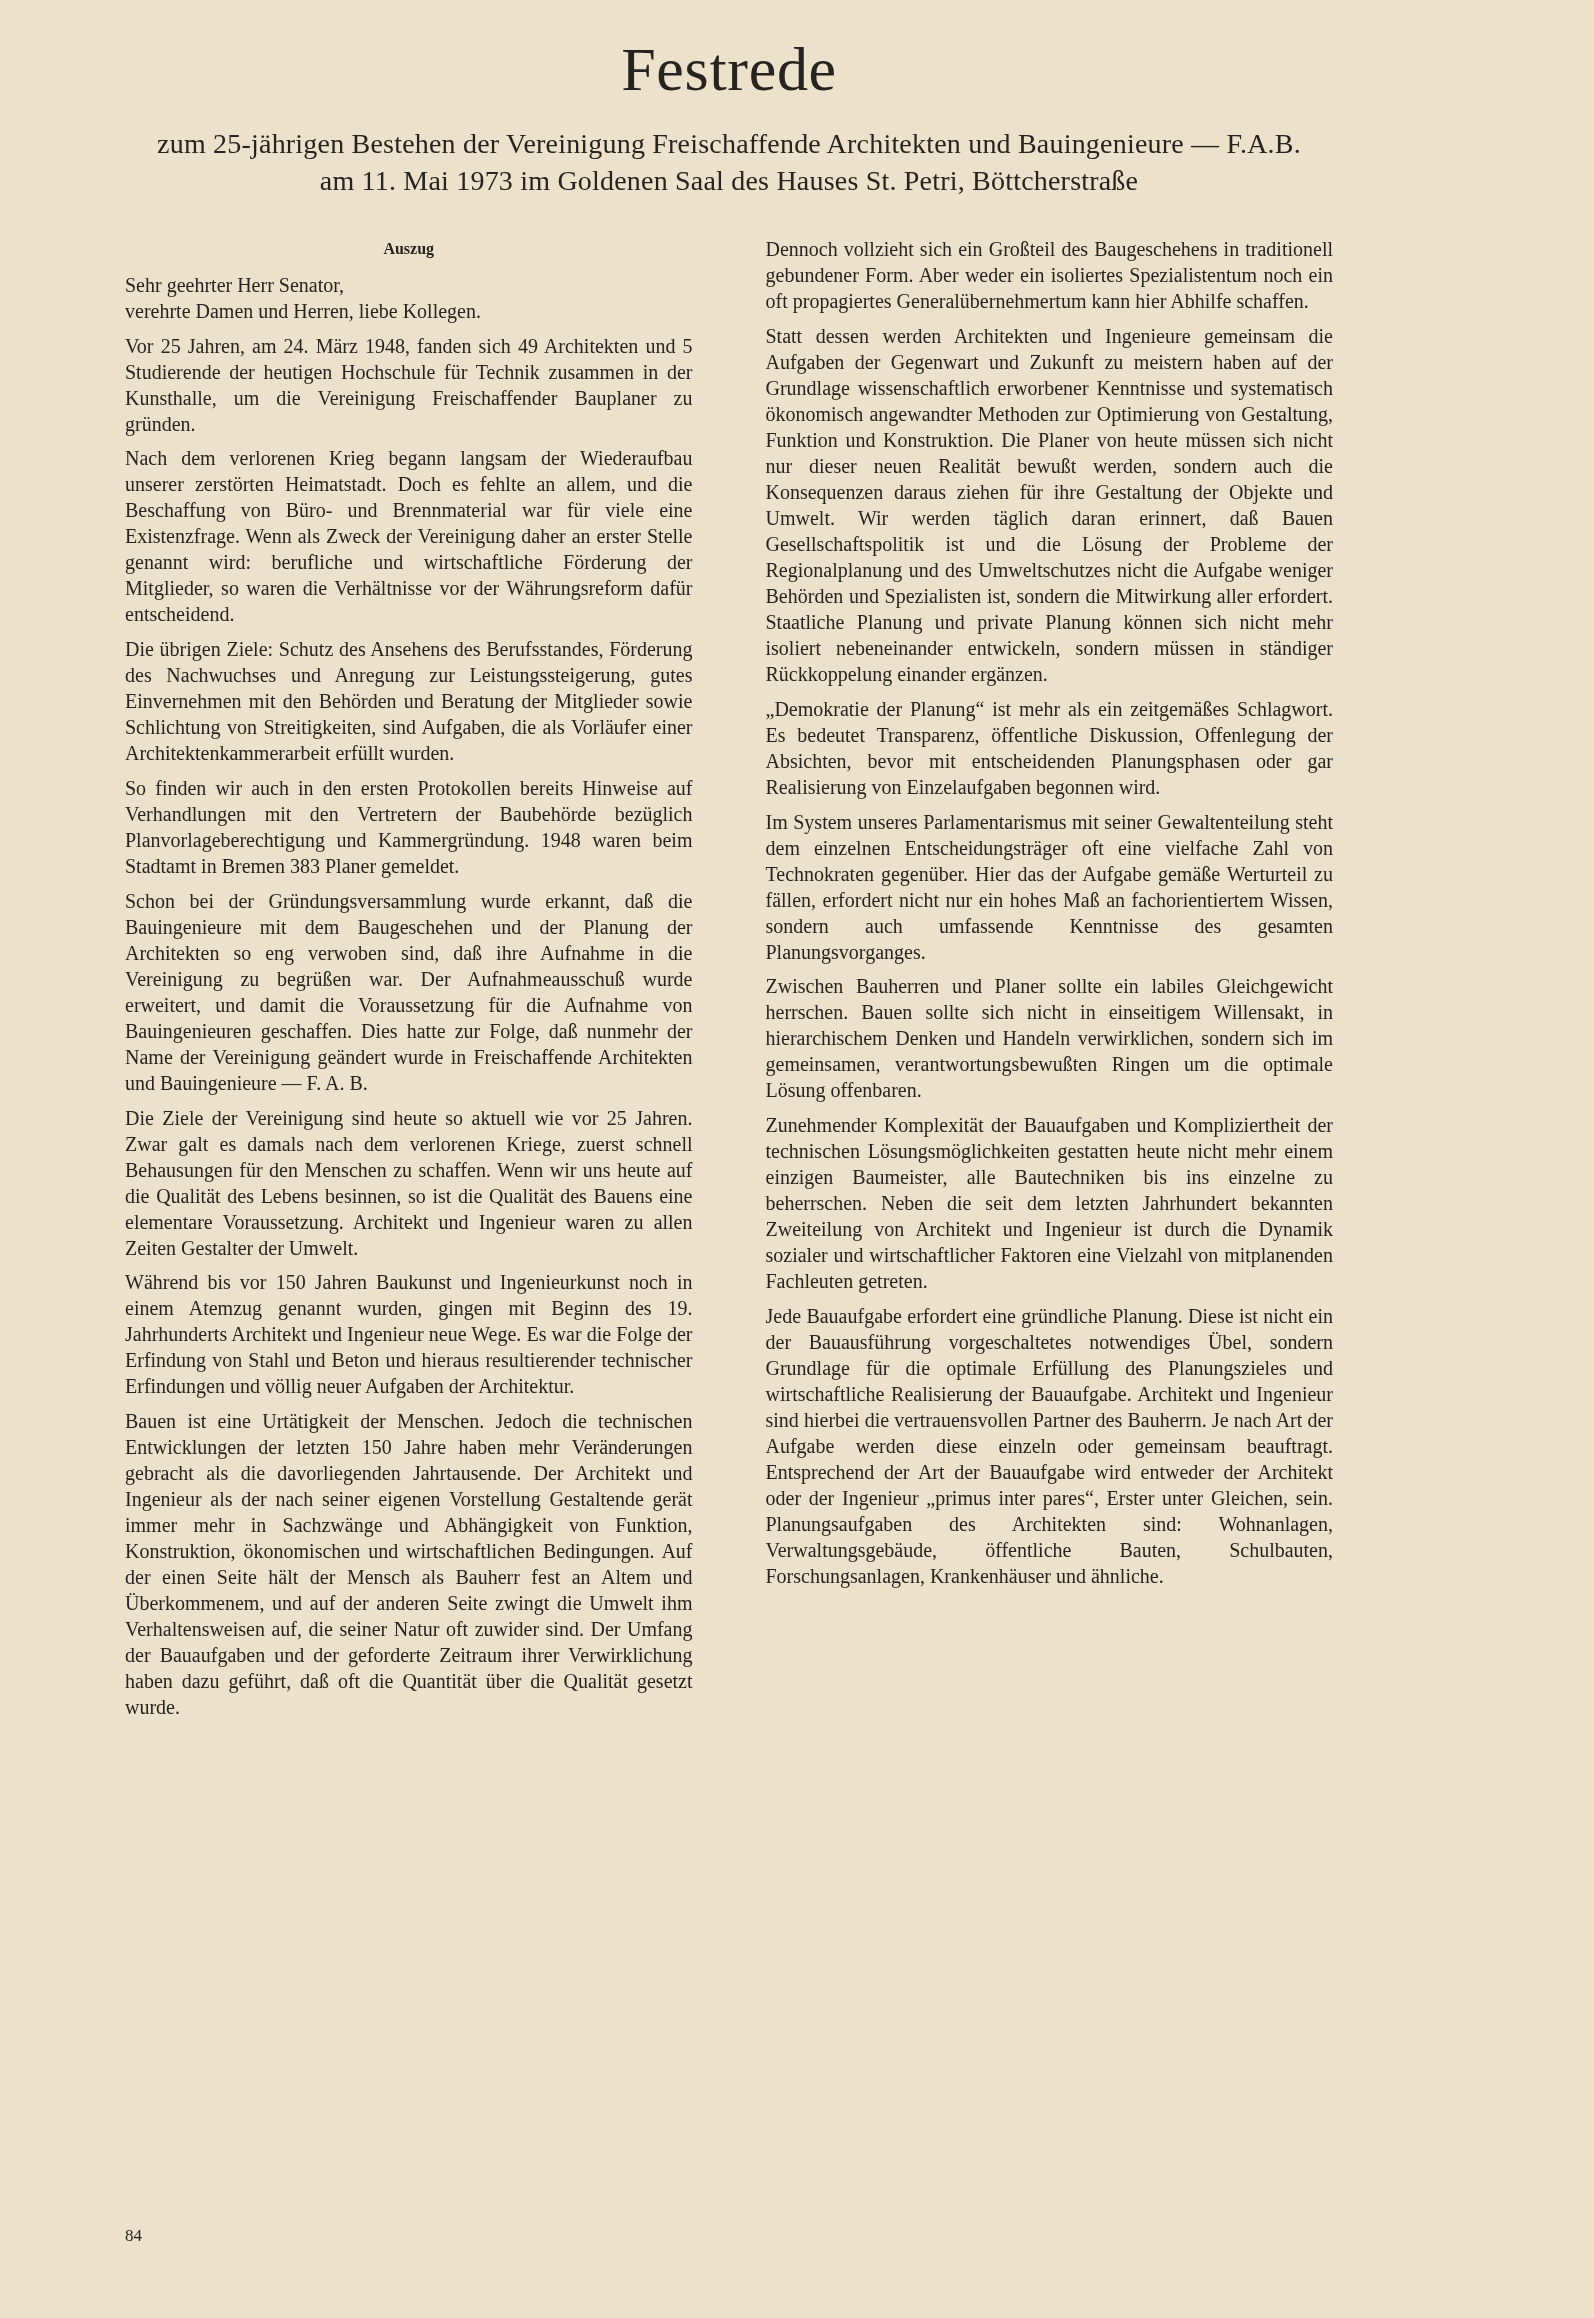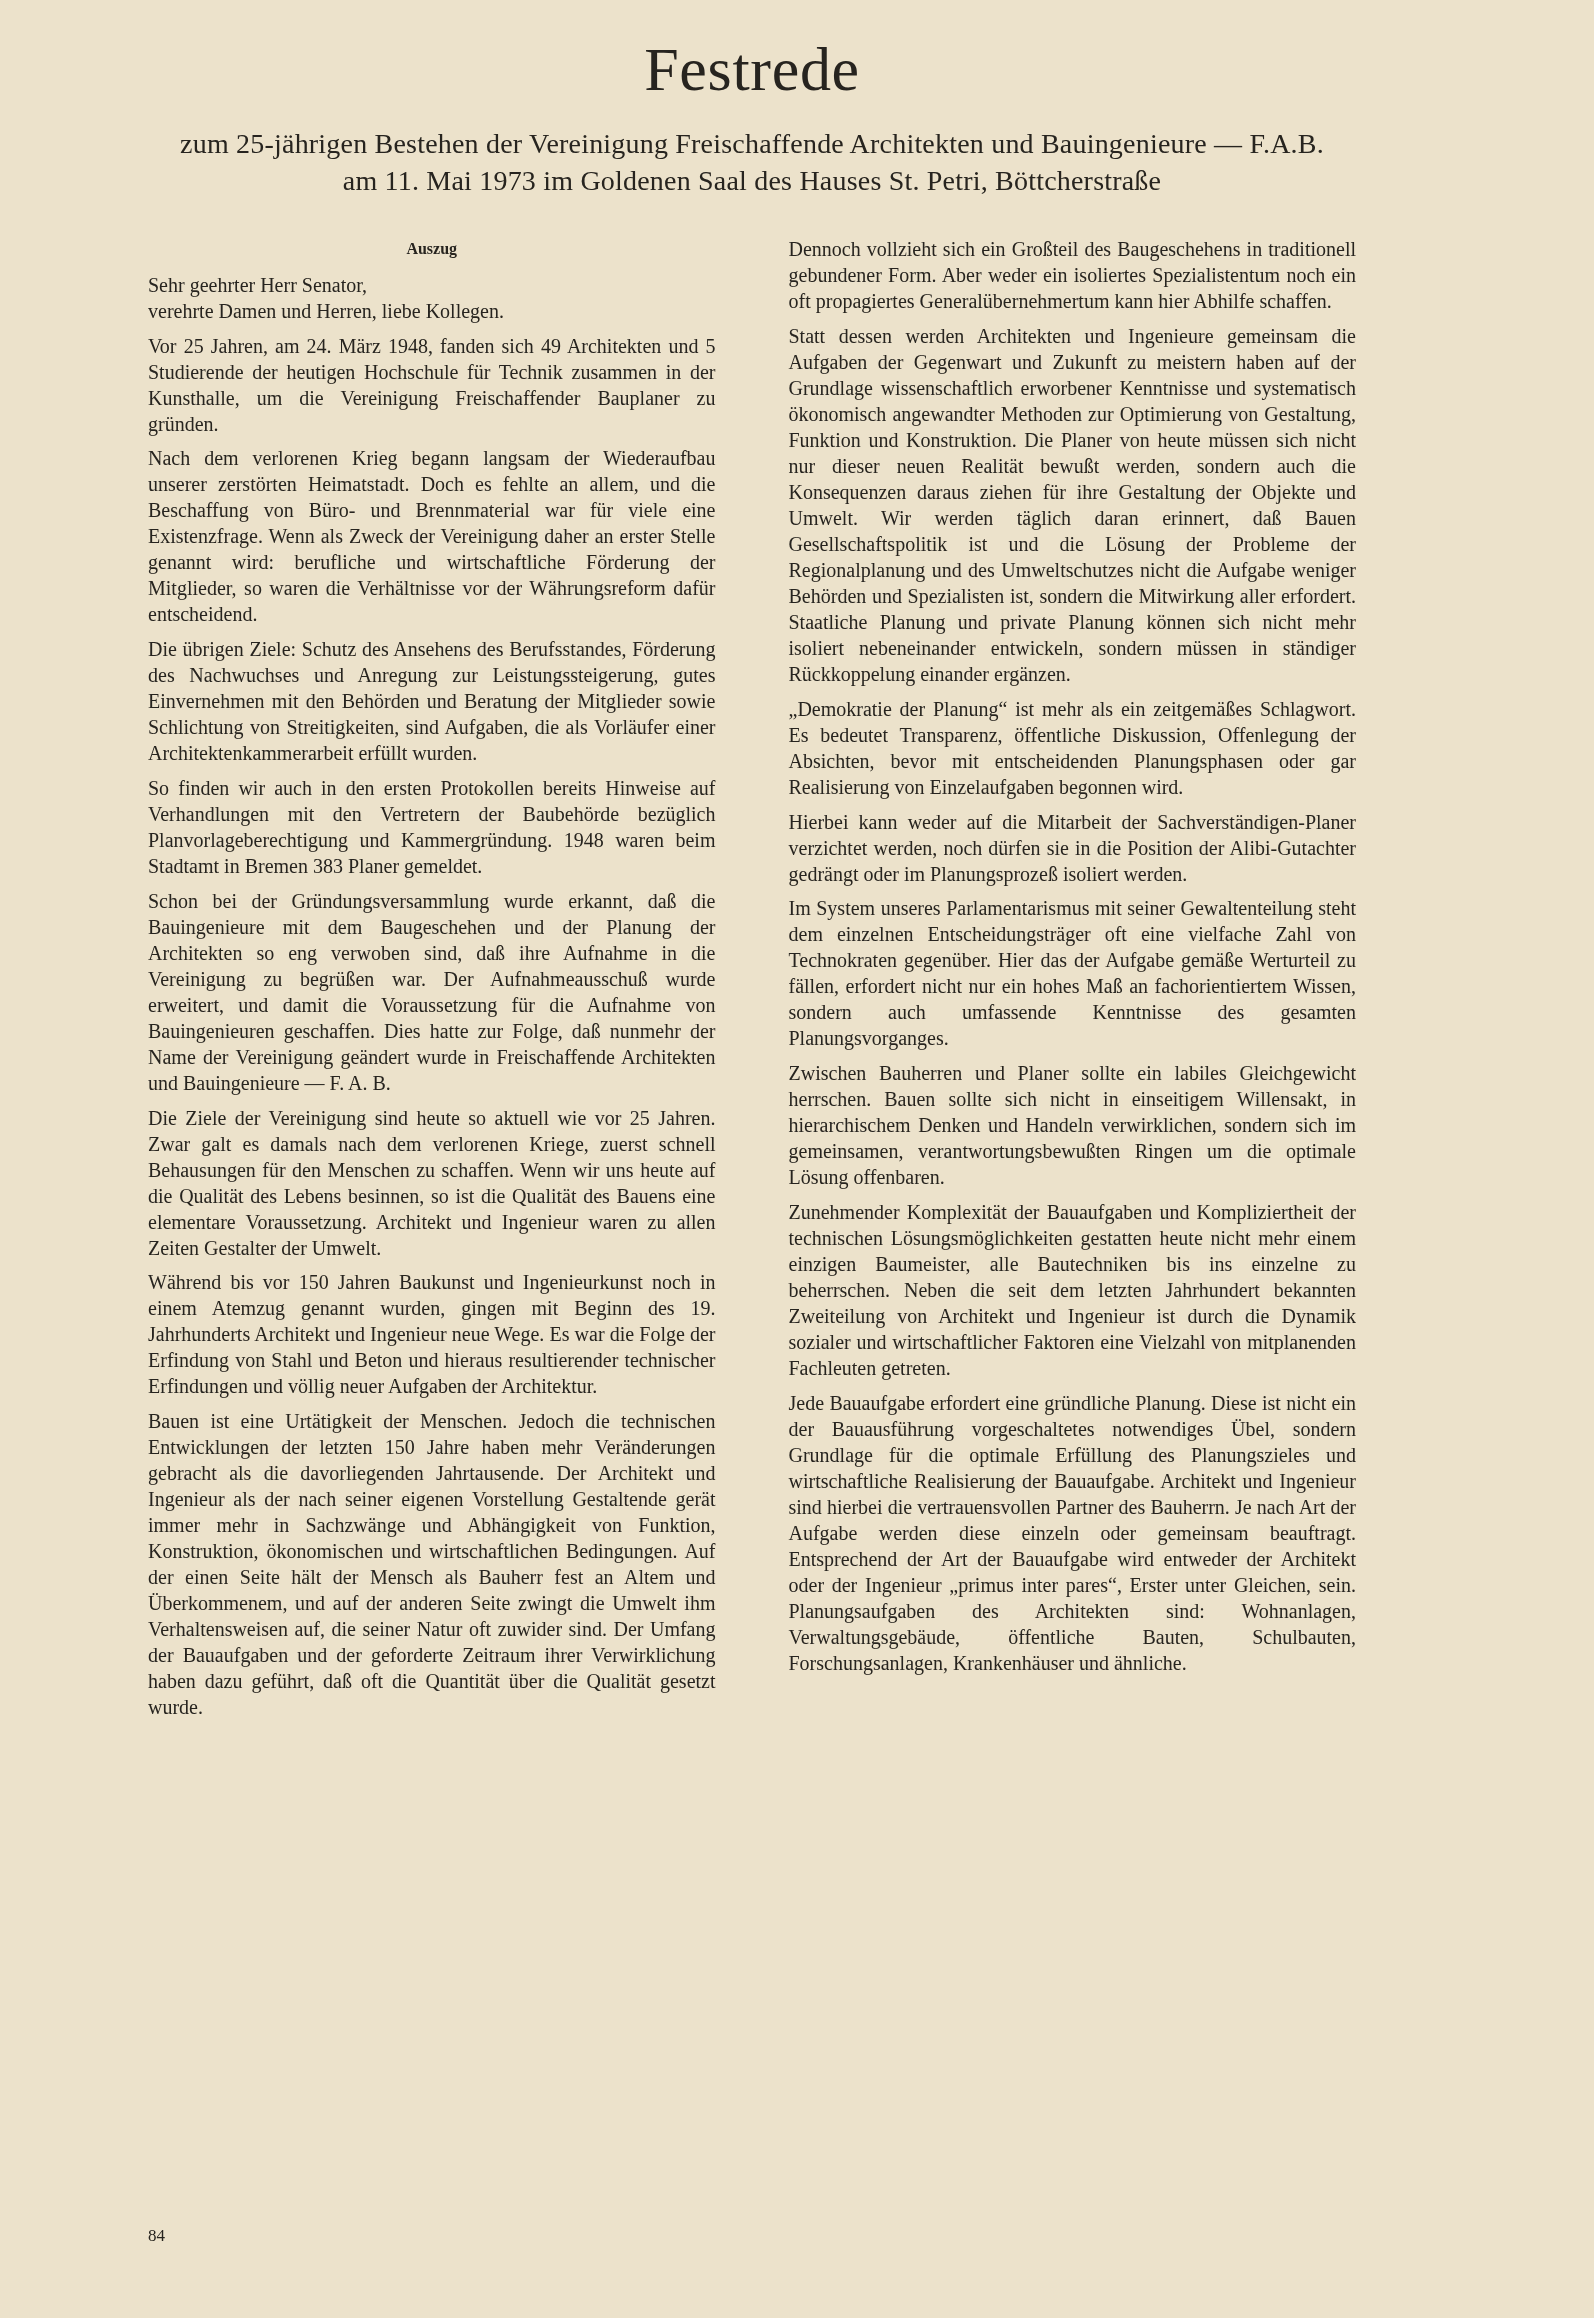--- a/index.html
+++ b/index.html
@@ -17,7 +17,6 @@
     width: 1406px;
     height: 2319px;
     padding: 24.4px 73px 0 125px;
-    margin-left: 23px;
   }
   .head { text-align: center; }
   .title {

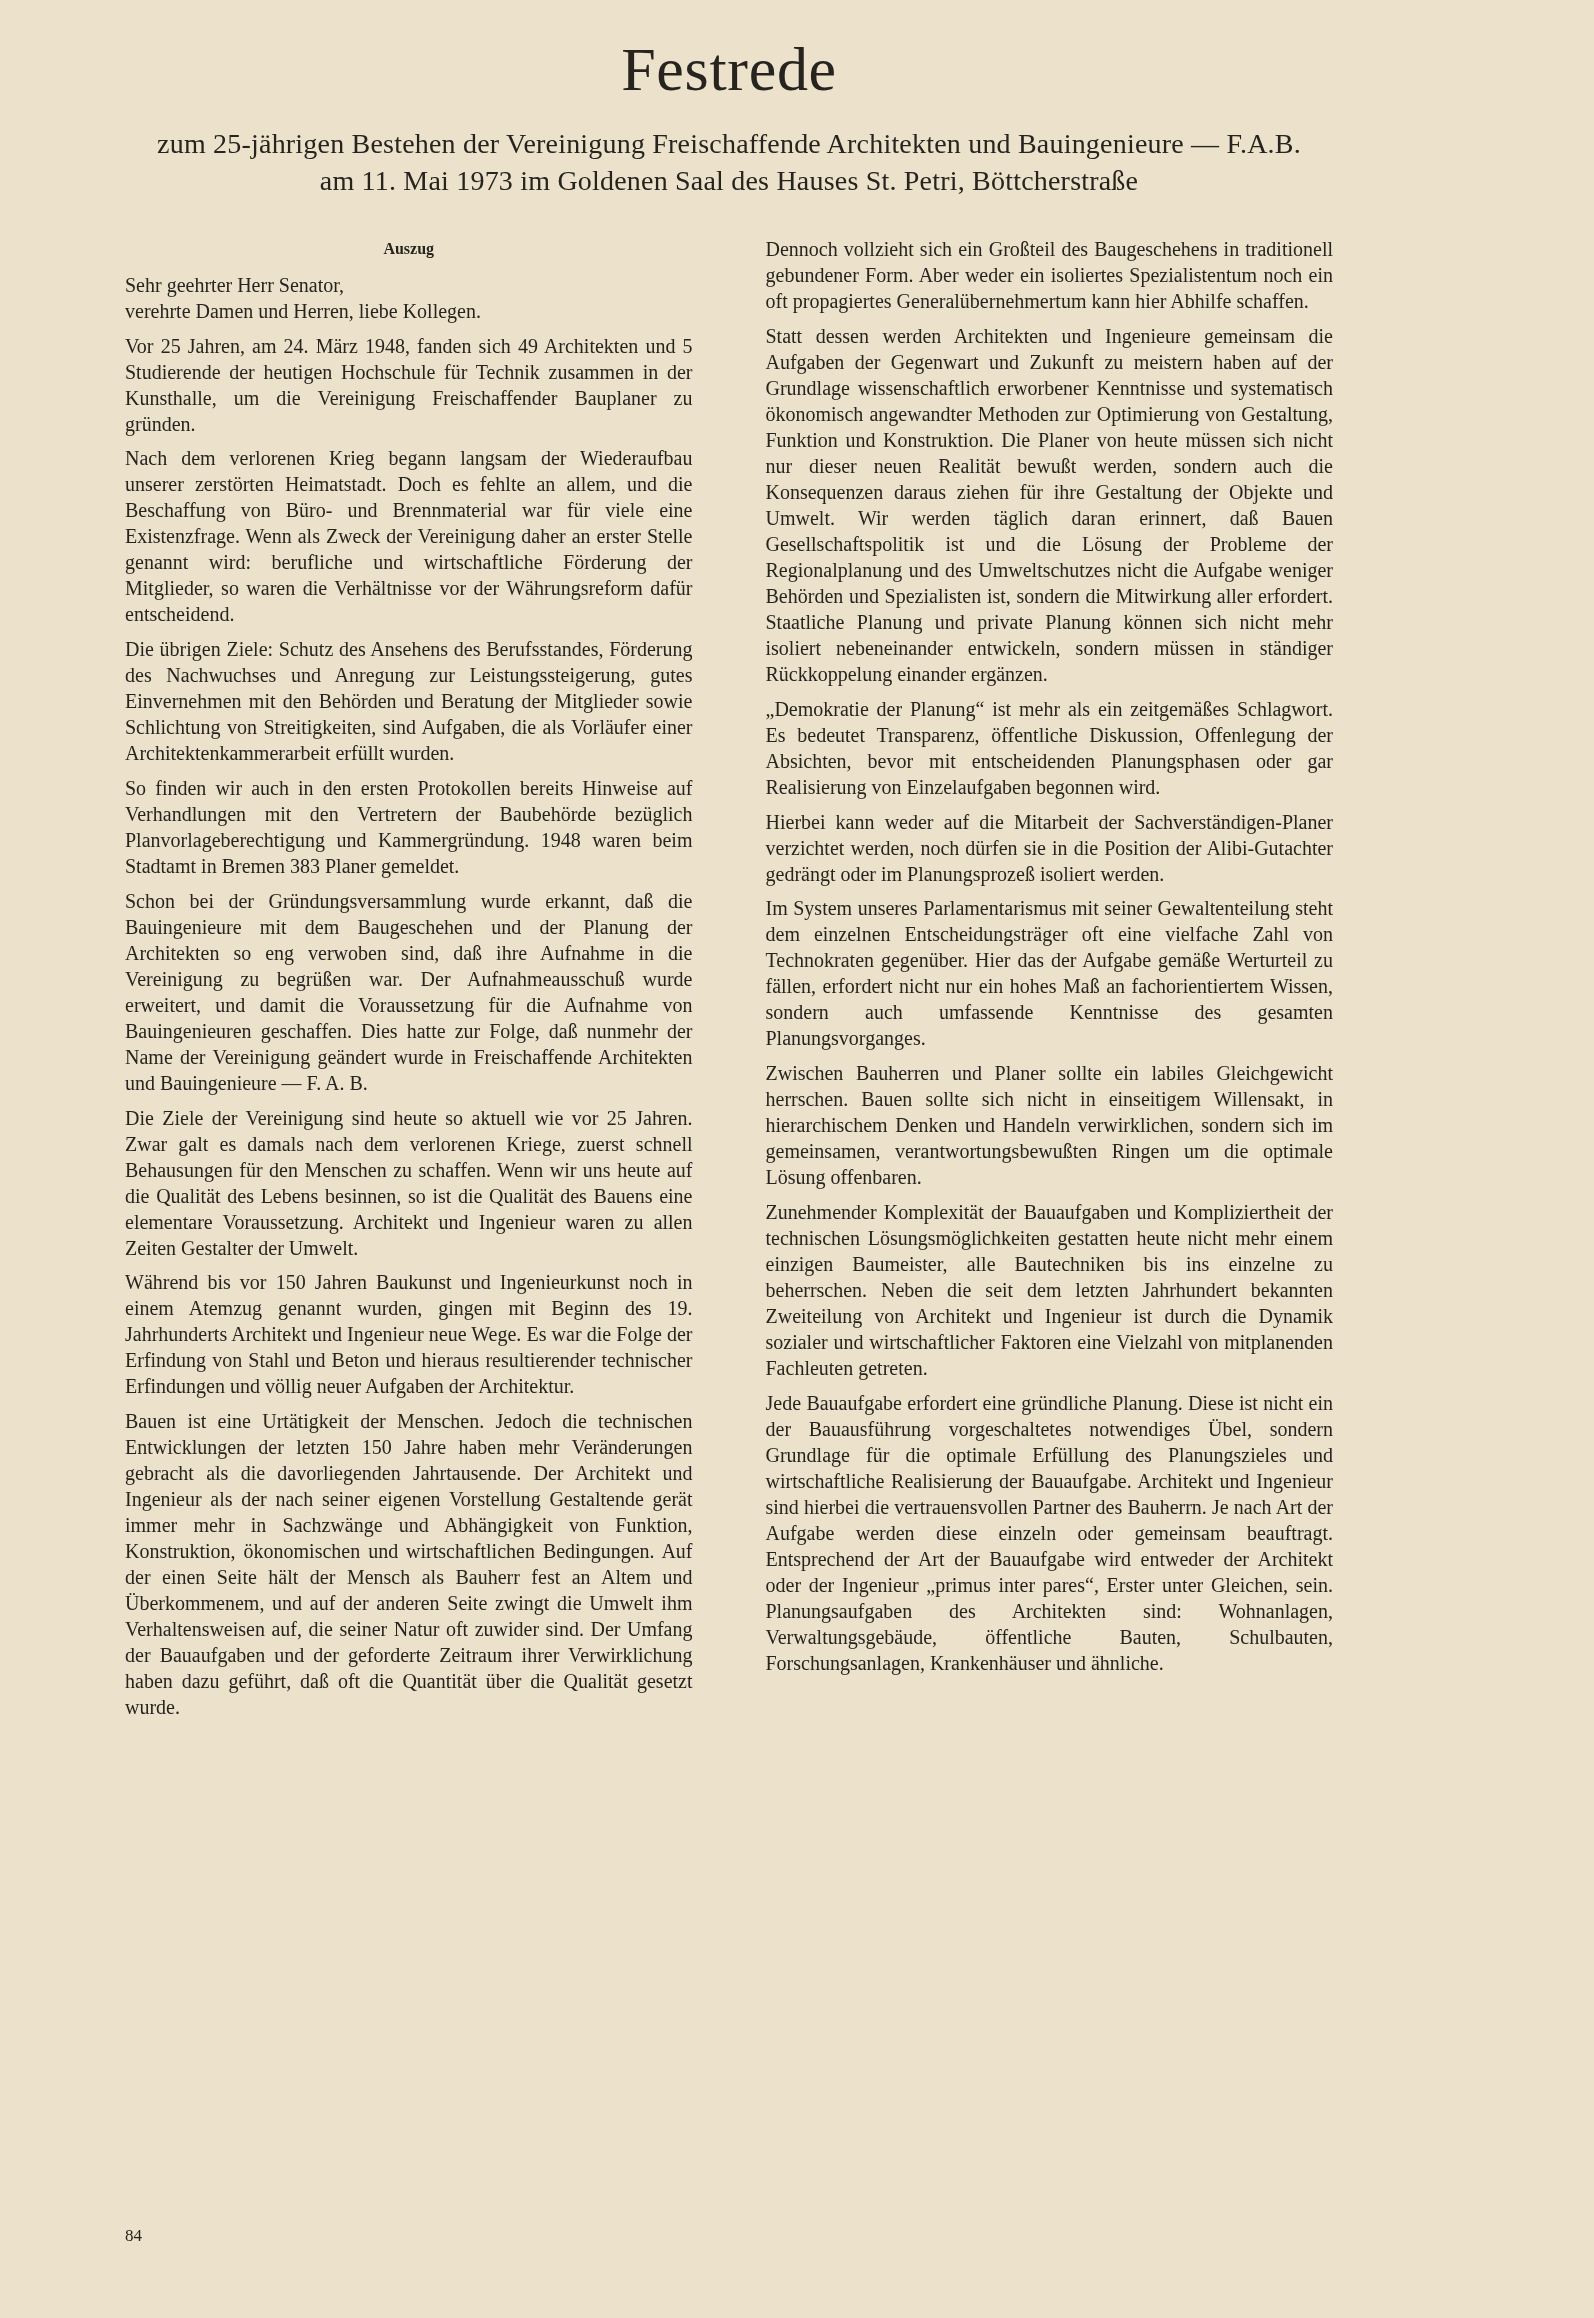--- a/index.html
+++ b/index.html
@@ -95,7 +95,6 @@
           <p class="para">Dennoch vollzieht sich ein Großteil des Baugeschehens in traditionell gebundener Form. Aber weder ein isoliertes Spezialistentum noch ein oft propagiertes Generalübernehmertum kann hier Abhilfe schaffen.</p>
           <p class="para">Statt dessen werden Architekten und Ingenieure gemeinsam die Aufgaben der Gegenwart und Zukunft zu meistern haben auf der Grundlage wissenschaftlich erworbener Kenntnisse und systematisch ökonomisch angewandter Methoden zur Optimierung von Gestaltung, Funktion und Konstruktion. Die Planer von heute müssen sich nicht nur dieser neuen Realität bewußt werden, sondern auch die Konsequenzen daraus ziehen für ihre Gestaltung der Objekte und Umwelt. Wir werden täglich daran erinnert, daß Bauen Gesellschaftspolitik ist und die Lösung der Probleme der Regionalplanung und des Umweltschutzes nicht die Aufgabe weniger Behörden und Spezialisten ist, sondern die Mitwirkung aller erfordert. Staatliche Planung und private Planung können sich nicht mehr isoliert nebeneinander entwickeln, sondern müssen in ständiger Rückkoppelung einander ergänzen.</p>
           <p class="para">„Demokratie der Planung“ ist mehr als ein zeitgemäßes Schlagwort. Es bedeutet Transparenz, öffentliche Diskussion, Offenlegung der Absichten, bevor mit entscheidenden Planungsphasen oder gar Realisierung von Einzelaufgaben begonnen wird.</p>
-          <p class="para">Hierbei kann weder auf die Mitarbeit der Sachverständigen-Planer verzichtet werden, noch dürfen sie in die Position der Alibi-Gutachter gedrängt oder im Planungsprozeß isoliert werden.</p>
           <p class="para">Im System unseres Parlamentarismus mit seiner Gewaltenteilung steht dem einzelnen Entscheidungsträger oft eine vielfache Zahl von Technokraten gegenüber. Hier das der Aufgabe gemäße Werturteil zu fällen, erfordert nicht nur ein hohes Maß an fachorientiertem Wissen, sondern auch umfassende Kenntnisse des gesamten Planungsvorganges.</p>
           <p class="para">Zwischen Bauherren und Planer sollte ein labiles Gleichgewicht herrschen. Bauen sollte sich nicht in einseitigem Willensakt, in hierarchischem Denken und Handeln verwirklichen, sondern sich im gemeinsamen, verantwortungsbewußten Ringen um die optimale Lösung offenbaren.</p>
           <p class="para">Zunehmender Komplexität der Bauaufgaben und Kompliziertheit der technischen Lösungsmöglichkeiten gestatten heute nicht mehr einem einzigen Baumeister, alle Bautechniken bis ins einzelne zu beherrschen. Neben die seit dem letzten Jahrhundert bekannten Zweiteilung von Architekt und Ingenieur ist durch die Dynamik sozialer und wirtschaftlicher Faktoren eine Vielzahl von mitplanenden Fachleuten getreten.</p>

